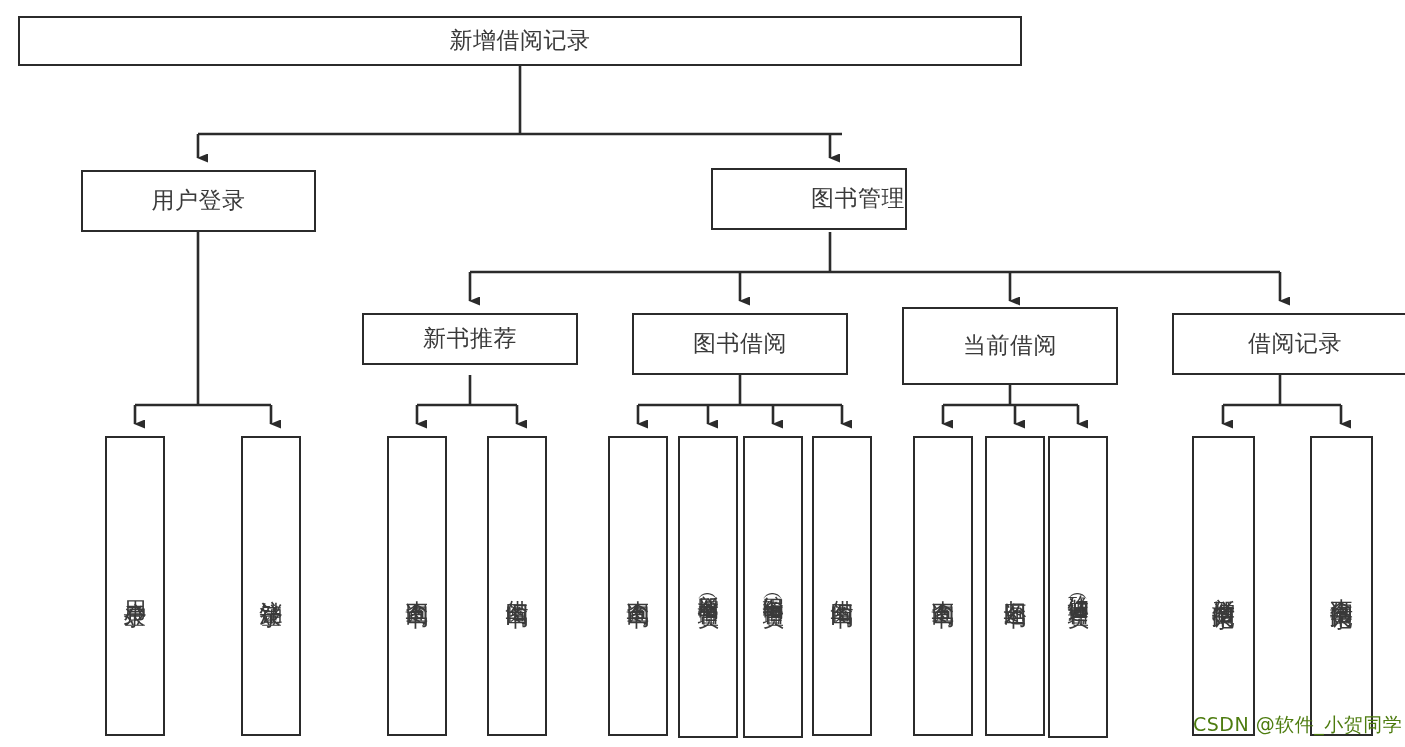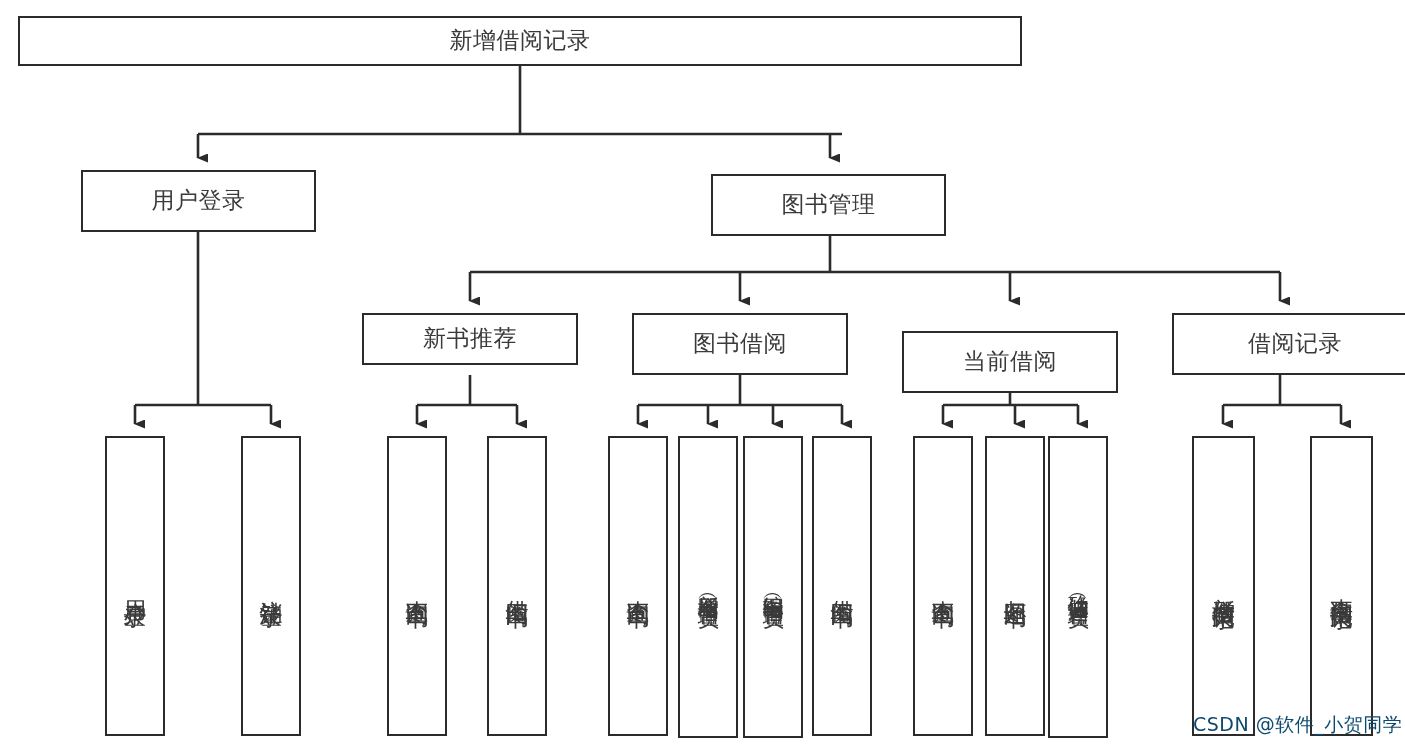--- a/index.html
+++ b/index.html
@@ -131,7 +131,7 @@
   <div class="node node-h" style="left:81px; top:170px; width:235px; height:62px;">
     <span>用户登录</span>
   </div>
-  <div class="node node-h" style="left:711px; top:174px; width:235px; height:62px;">
+  <div class="node node-h" style="left:711px; top:168px; width:196px; height:62px;justify-content:flex-end;">
     <span>图书管理</span>
   </div>
 

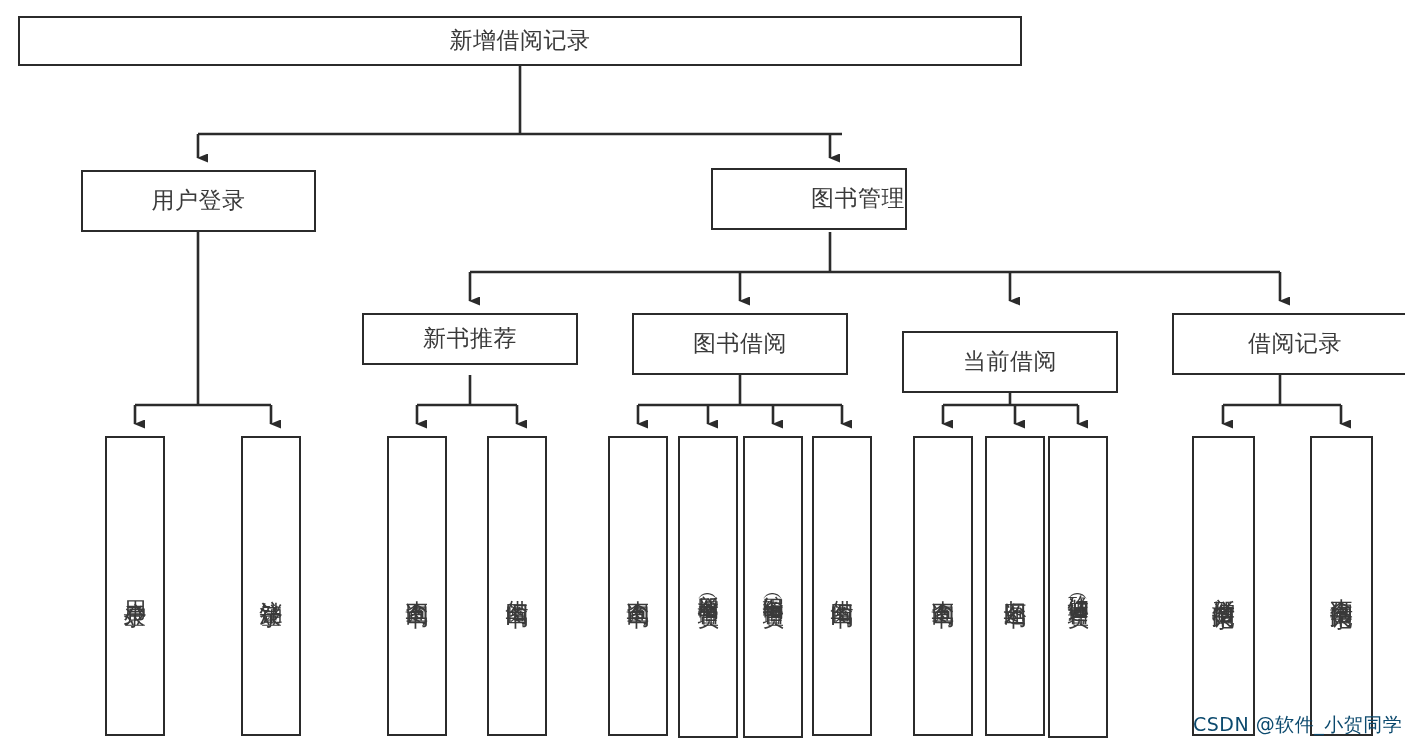--- a/index.html
+++ b/index.html
@@ -141,7 +141,7 @@
   <div class="node node-h" style="left:632px; top:313px; width:216px; height:62px;">
     <span>图书借阅</span>
   </div>
-  <div class="node node-h" style="left:902px; top:331px; width:216px; height:62px;">
+  <div class="node node-h" style="left:902px; top:307px; width:216px; height:78px;">
     <span>当前借阅</span>
   </div>
   <div class="node node-h" style="left:1172px; top:313px; width:246px; height:62px;">

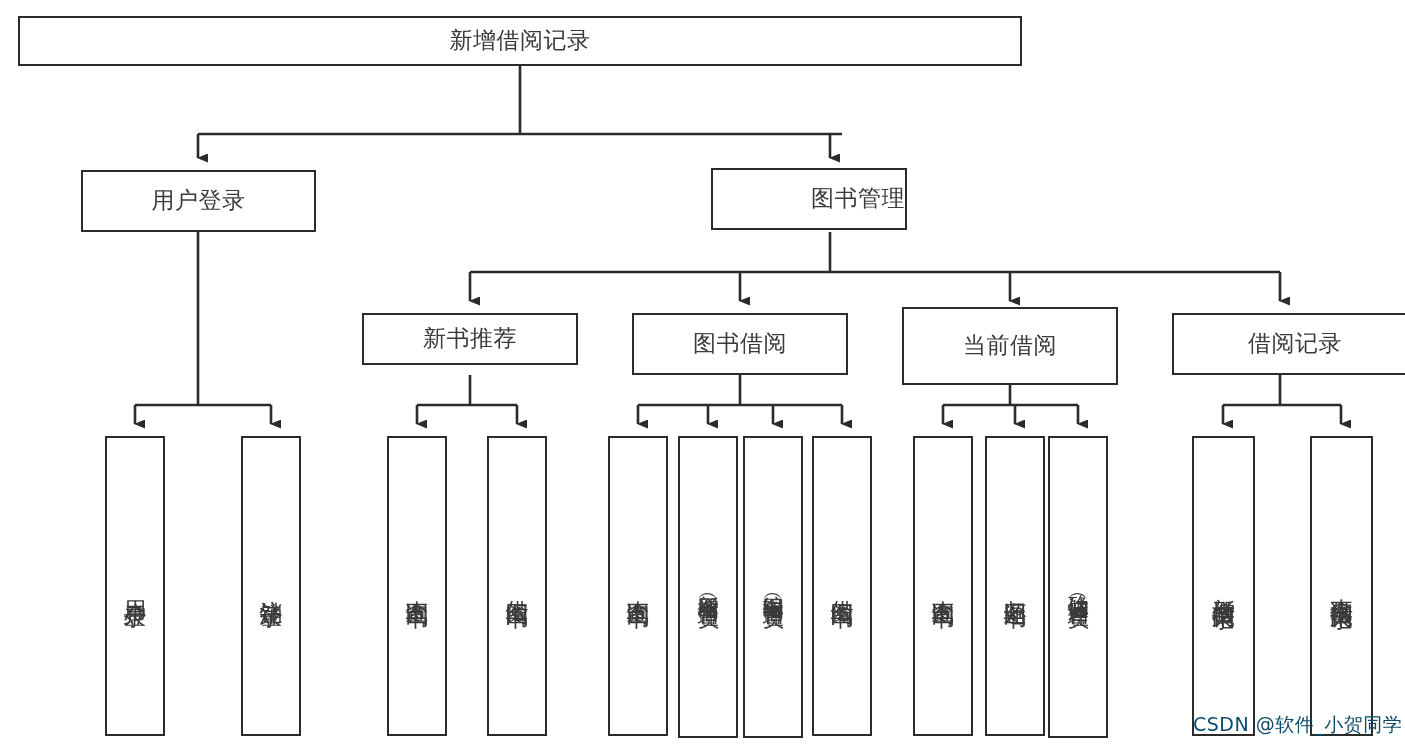--- a/index.html
+++ b/index.html
@@ -63,7 +63,7 @@
     left: 1193px;
     top: 712px;
     font-size: 19px;
-    color: #0c4a6e;
+    color: #4d7c0f;
     white-space: nowrap;
     letter-spacing: 0.5px;
   }

